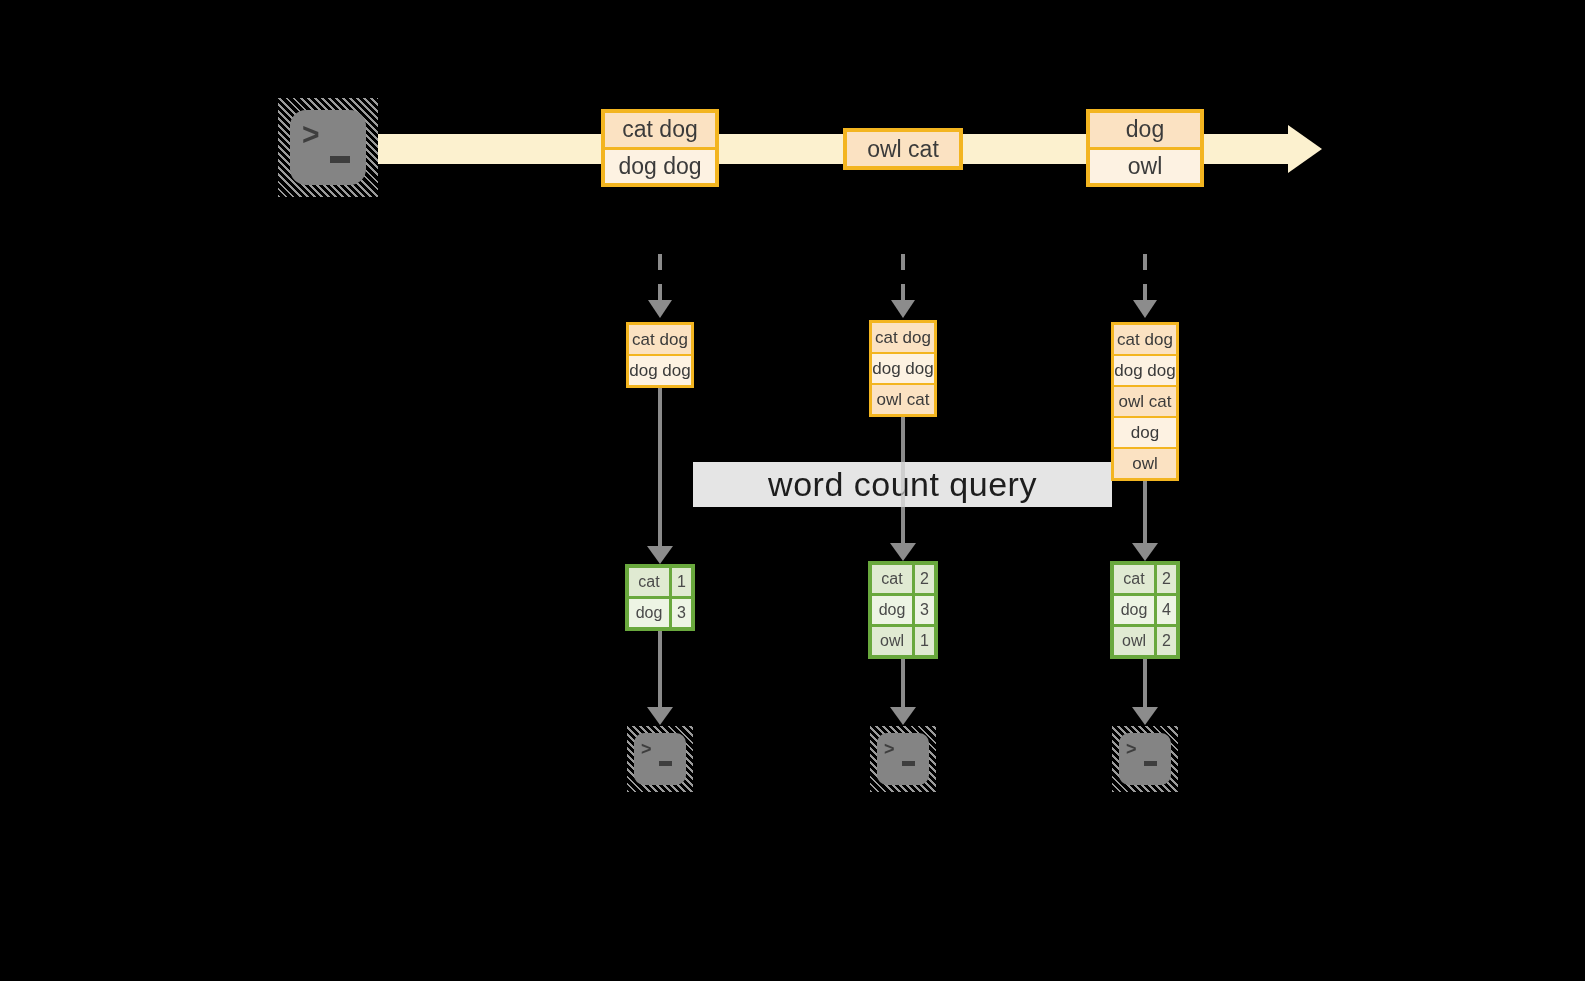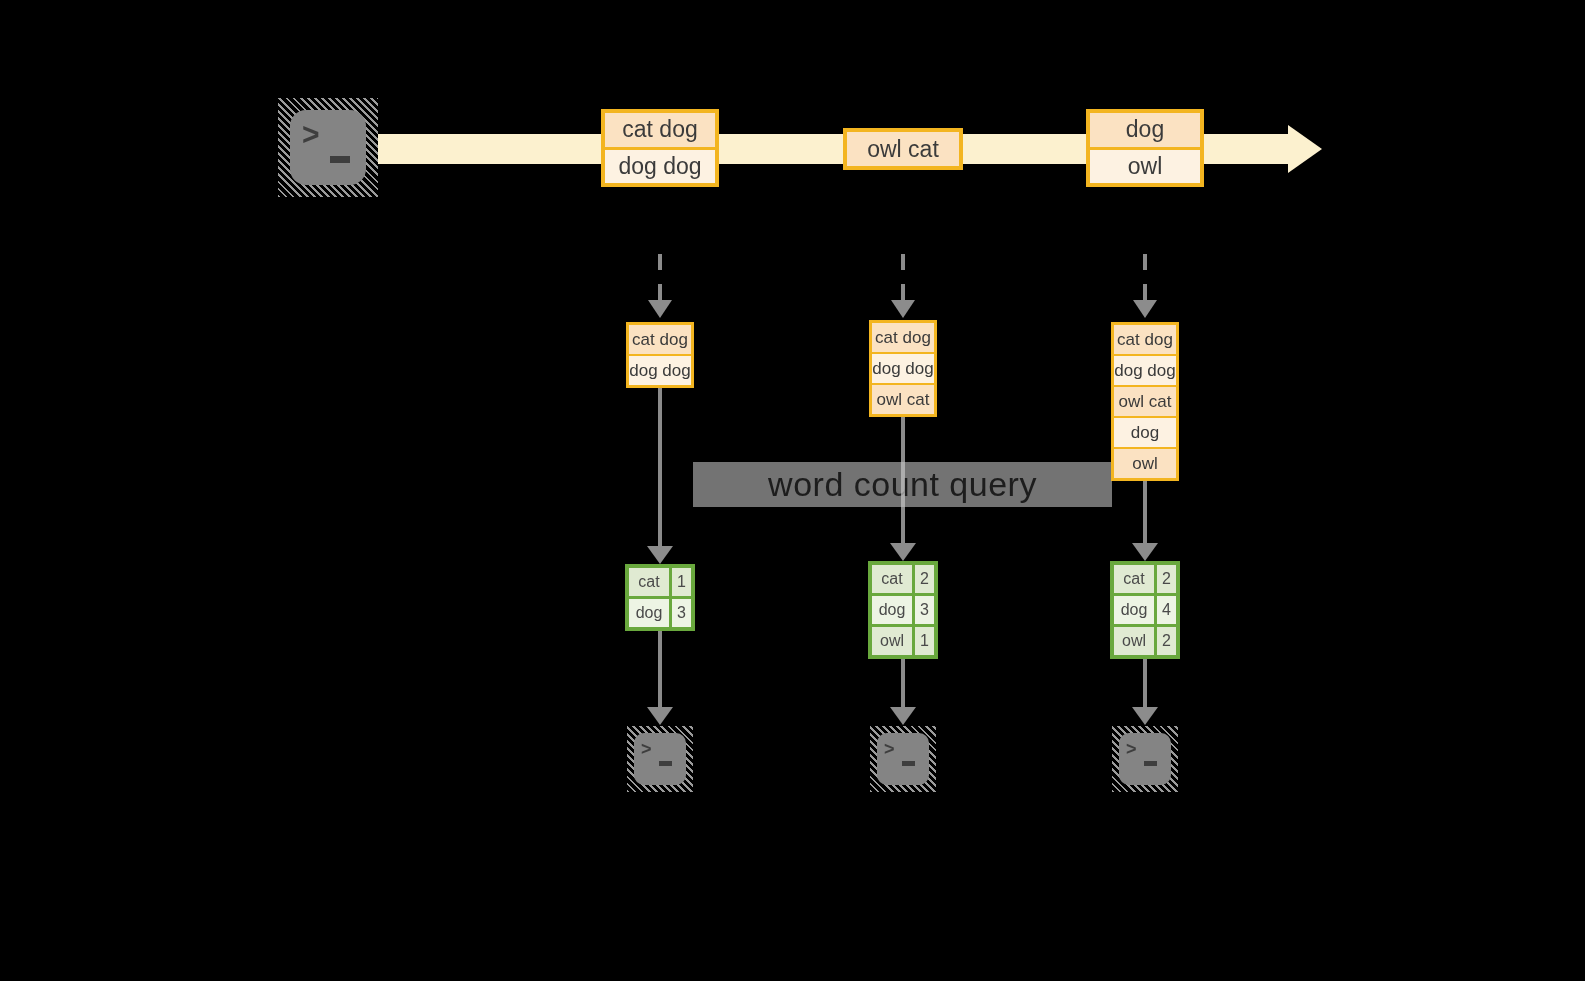--- a/index.html
+++ b/index.html
@@ -50,7 +50,7 @@
   .connhead{position:absolute;width:0;height:0;z-index:3;
     border-left:13px solid transparent;border-right:13px solid transparent;border-top:18px solid #8c8c8c;}
   
-  .banner{position:absolute;left:693px;top:462px;width:419px;height:45px;background:#737373;z-index:2;
+  .banner{position:absolute;left:693px;top:462px;width:419px;height:45px;background:#e5e5e5;z-index:2;
     display:flex;align-items:center;justify-content:center;}
   .banner span{font-size:34px;font-weight:300;color:#1d1d1d;letter-spacing:0.5px;}
   

